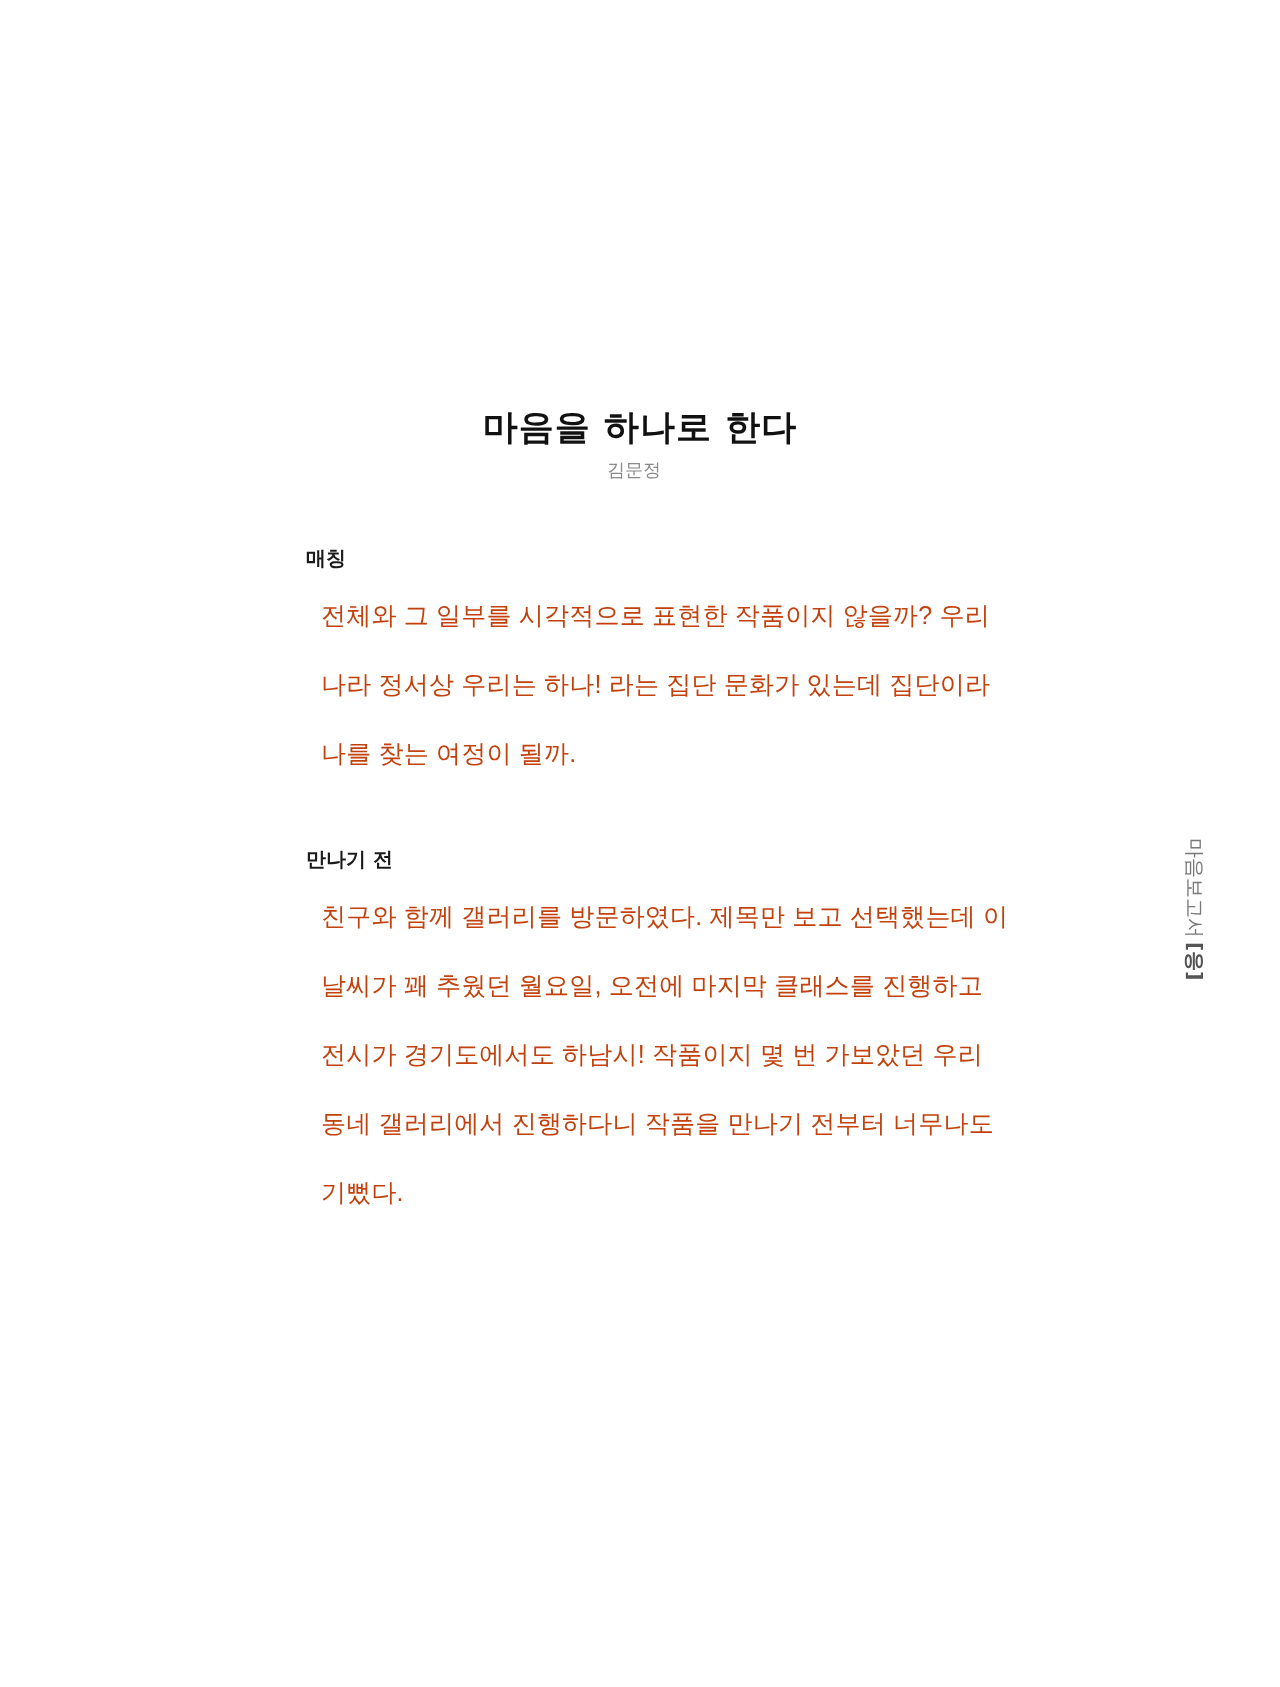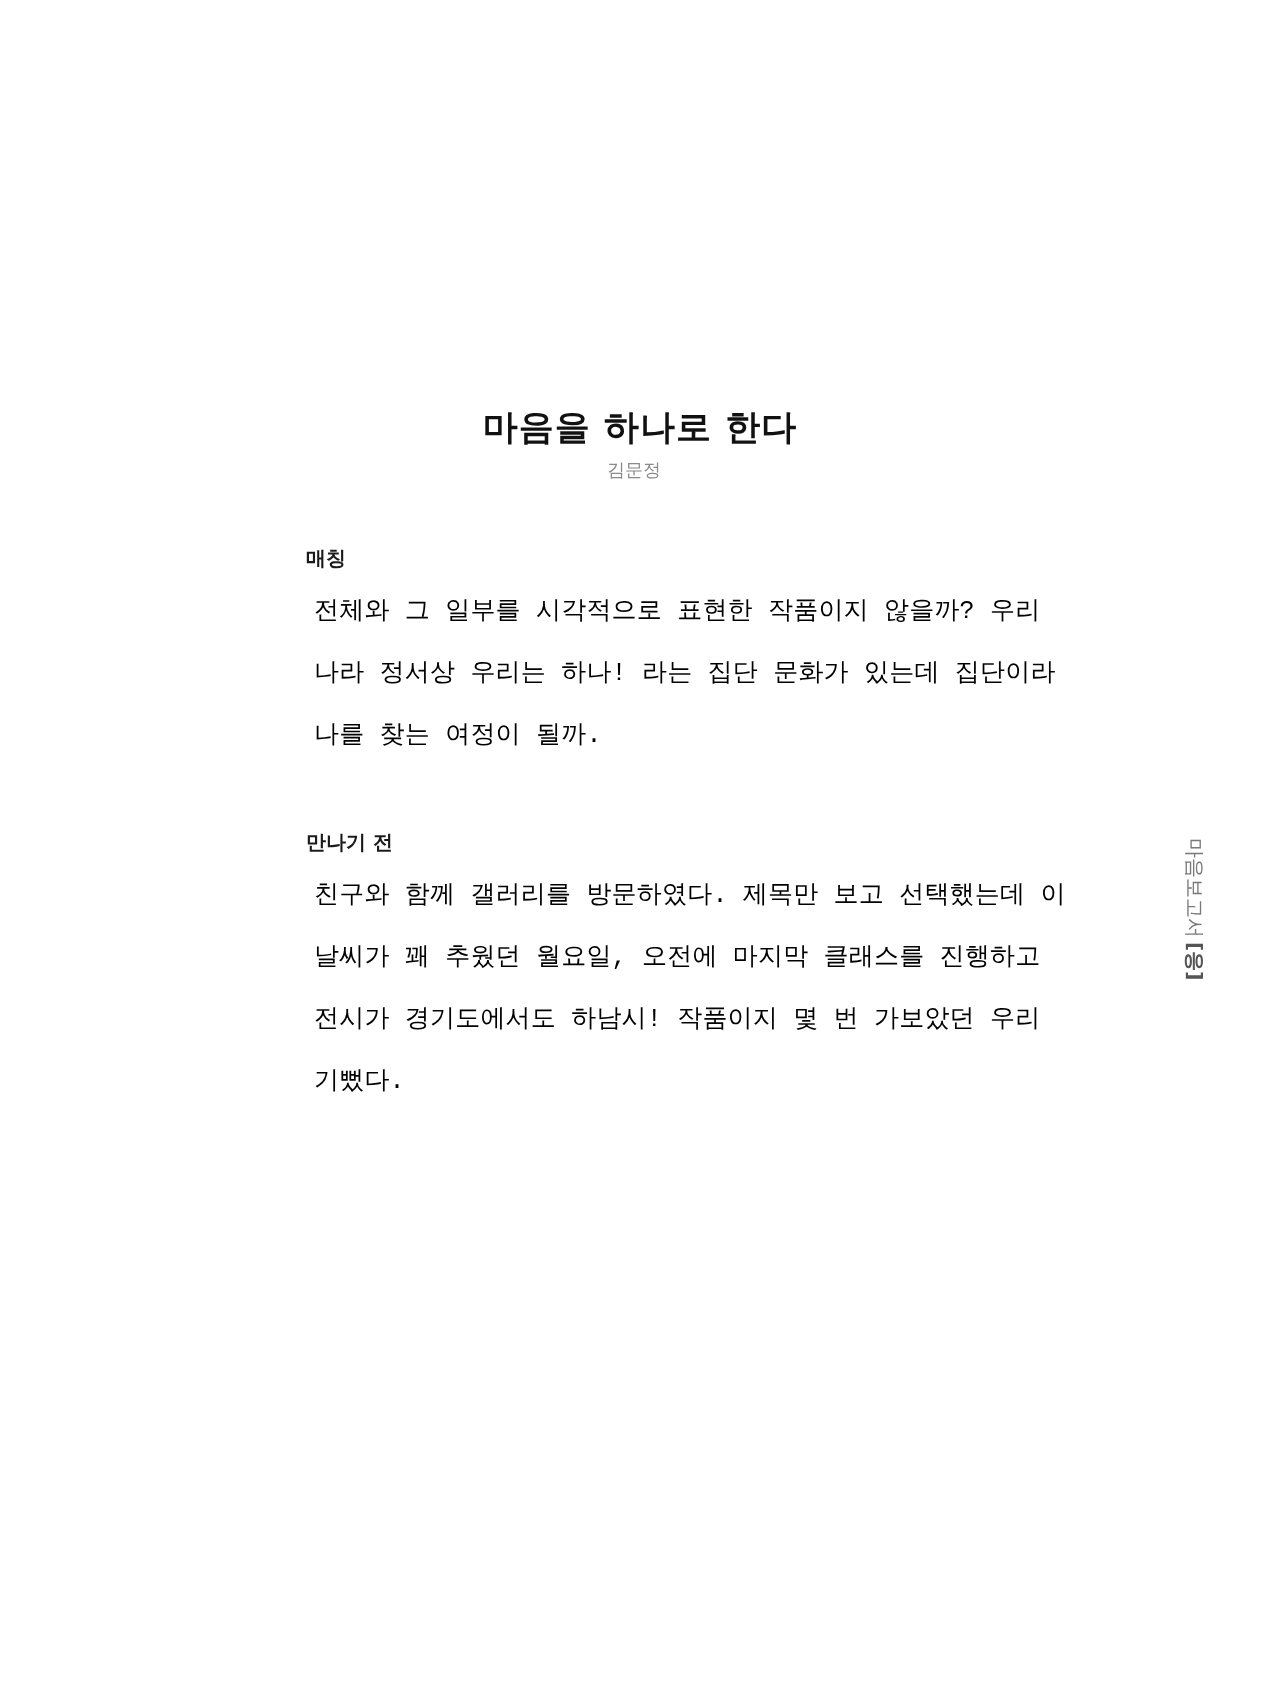--- a/index.html
+++ b/index.html
@@ -55,11 +55,11 @@
       margin: 0 0 12px 0;
     }
     .section-body p {
-      margin: 8px;
-      font-family: Liberation Mono, monospace;
+      margin: 15px;
+      font-family: Liberation Sans, sans-serif;
       font-size: 25px;
       line-height: 54px;
-      color: #000000;
+      color: #c2410c;
       letter-spacing: 0.2px;
       white-space: nowrap;
     }

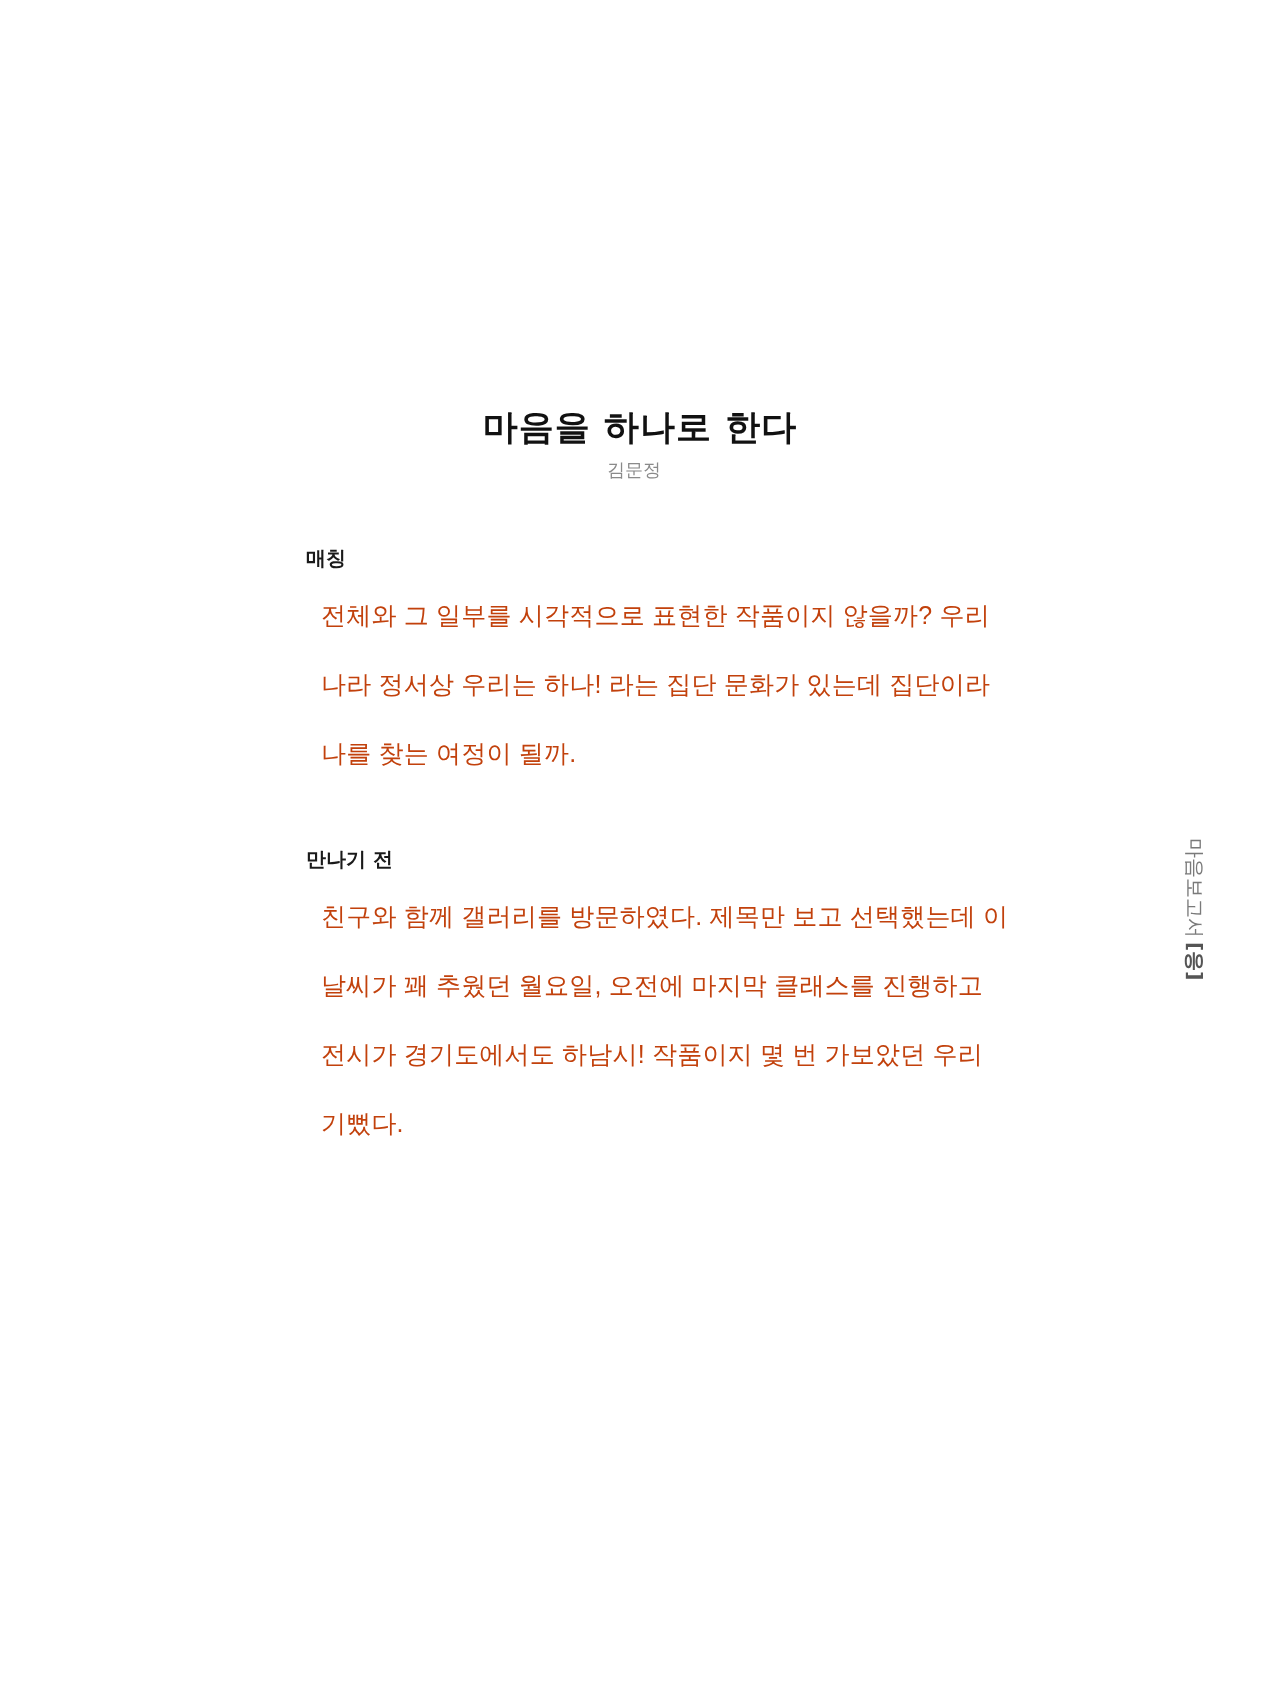--- a/index.html
+++ b/index.html
@@ -110,6 +110,7 @@
       <p>친구와 함께 갤러리를 방문하였다. 제목만 보고 선택했는데 이</p>
       <p>날씨가 꽤 추웠던 월요일, 오전에 마지막 클래스를 진행하고</p>
       <p>전시가 경기도에서도 하남시! 작품이지 몇 번 가보았던 우리</p>
+      <p>동네 갤러리에서 진행하다니 작품을 만나기 전부터 너무나도</p>
       <p>기뻤다.</p>
     </div>
   </section>

